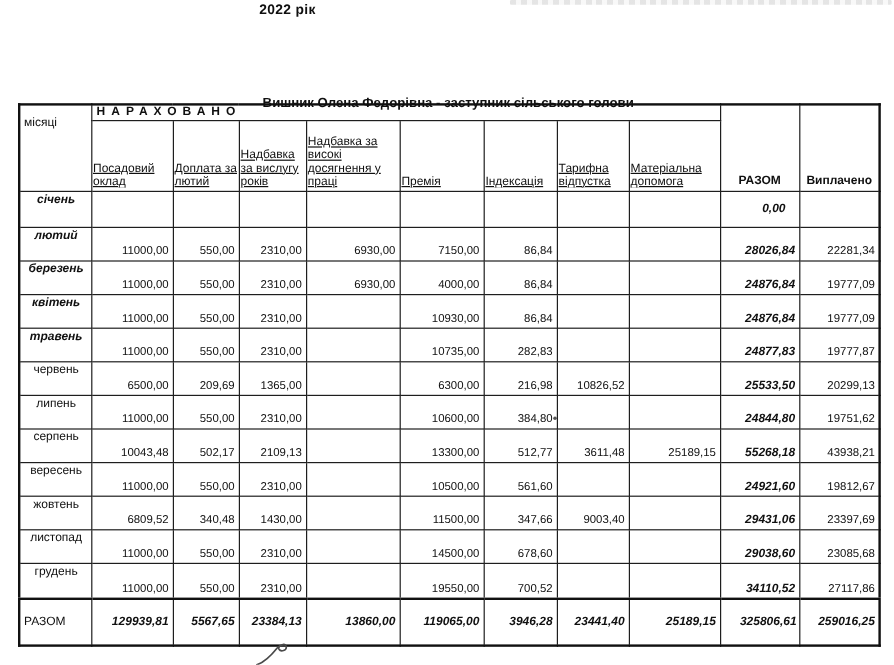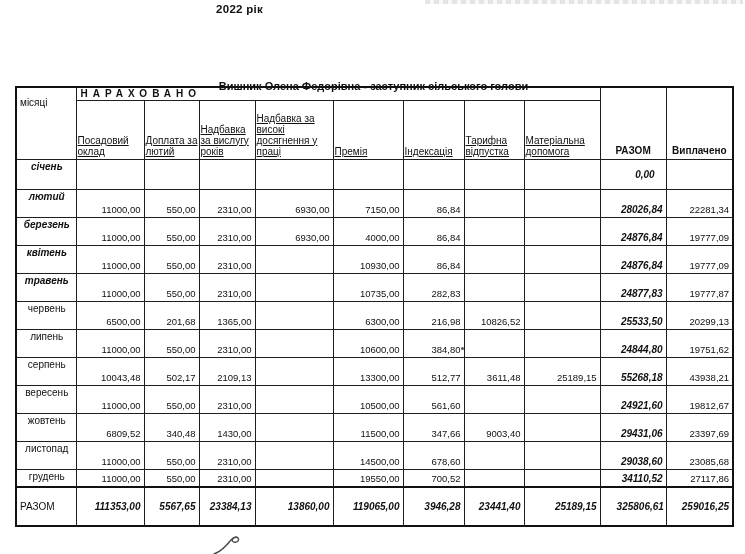--- a/index.html
+++ b/index.html
@@ -182,7 +182,7 @@
         <tr class="month-row">
           <td class="month-cell">червень</td>
           <td class="num">6500,00</td>
-          <td class="num">201,68</td>
+          <td class="num">209,69</td>
           <td class="num">1365,00</td>
           <td class="num"></td>
           <td class="num">6300,00</td>

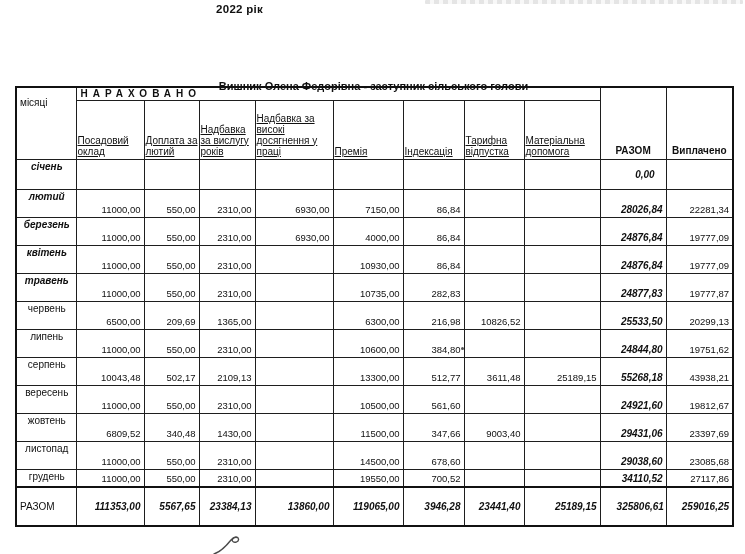--- a/index.html
+++ b/index.html
@@ -49,7 +49,7 @@
   td.razom-col{border-left:2px solid #111;border-right:2px solid #111;}
   tr.month-row{height:28px;}
   tr.month-row.tall{height:30px;}
-  tr.month-row.taller{height:18px;margin-top:36px;}
+  tr.month-row.taller{height:30px;margin-top:36px;}
   td.month-cell{
     vertical-align:top;text-align:center;font-size:10px;padding:1px 1px 0 2px;
   }

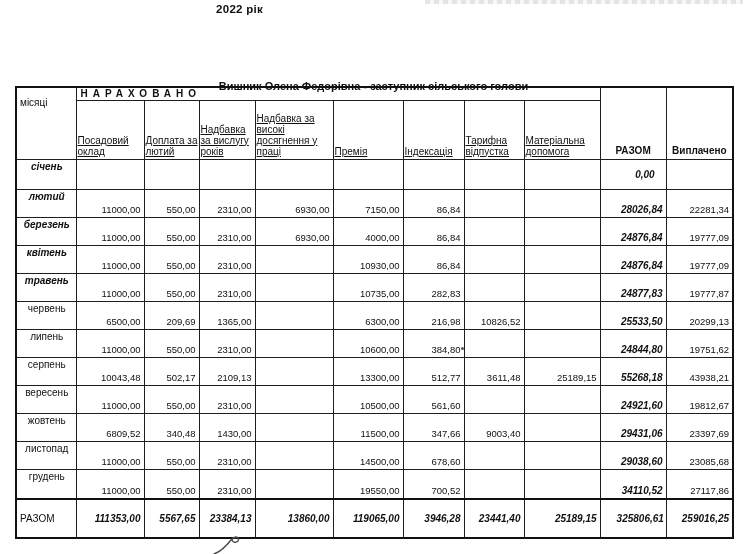--- a/index.html
+++ b/index.html
@@ -272,7 +272,7 @@
         </tr>
         <tr class="totals-row">
           <td class="label">РАЗОМ</td>
-          <td class="num">111353,00</td>
+          <td class="num">129939,81</td>
           <td class="num">5567,65</td>
           <td class="num">23384,13</td>
           <td class="num">13860,00</td>

